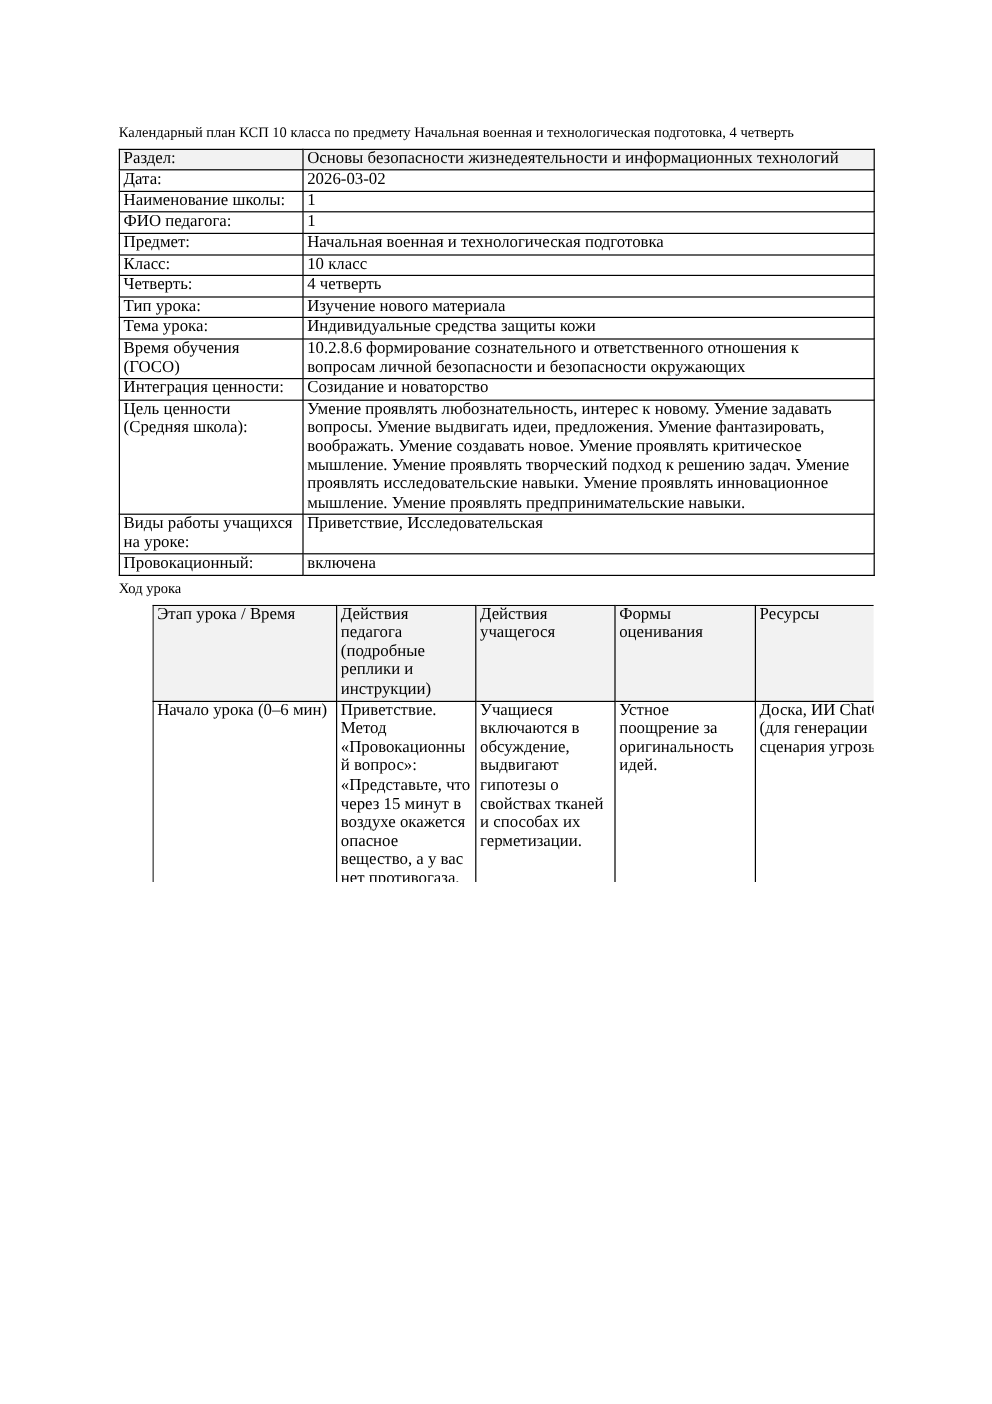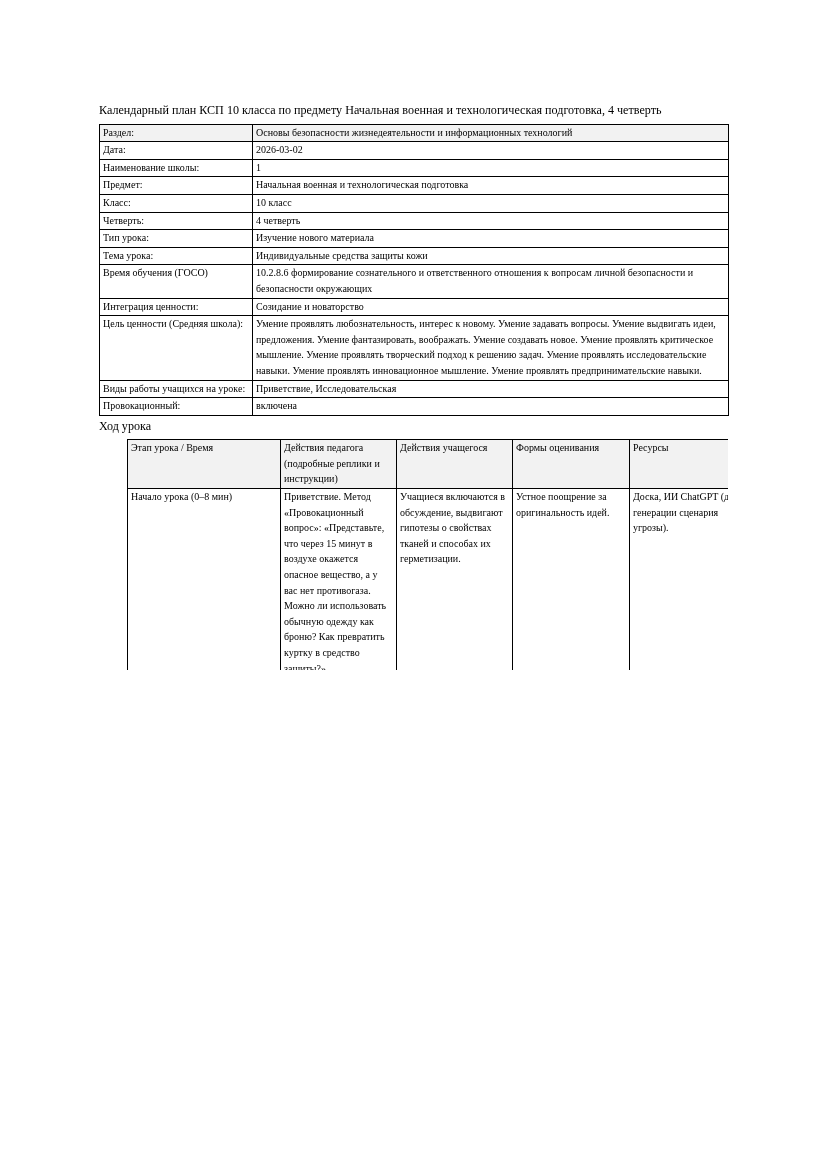--- a/index.html
+++ b/index.html
@@ -44,7 +44,7 @@
     border-collapse: collapse;
     width: 629px;
     table-layout: fixed;
-    font-size: 10px;
+    font-size: 14px;
     line-height: 15.6px;
   }
   table.doc-table td,

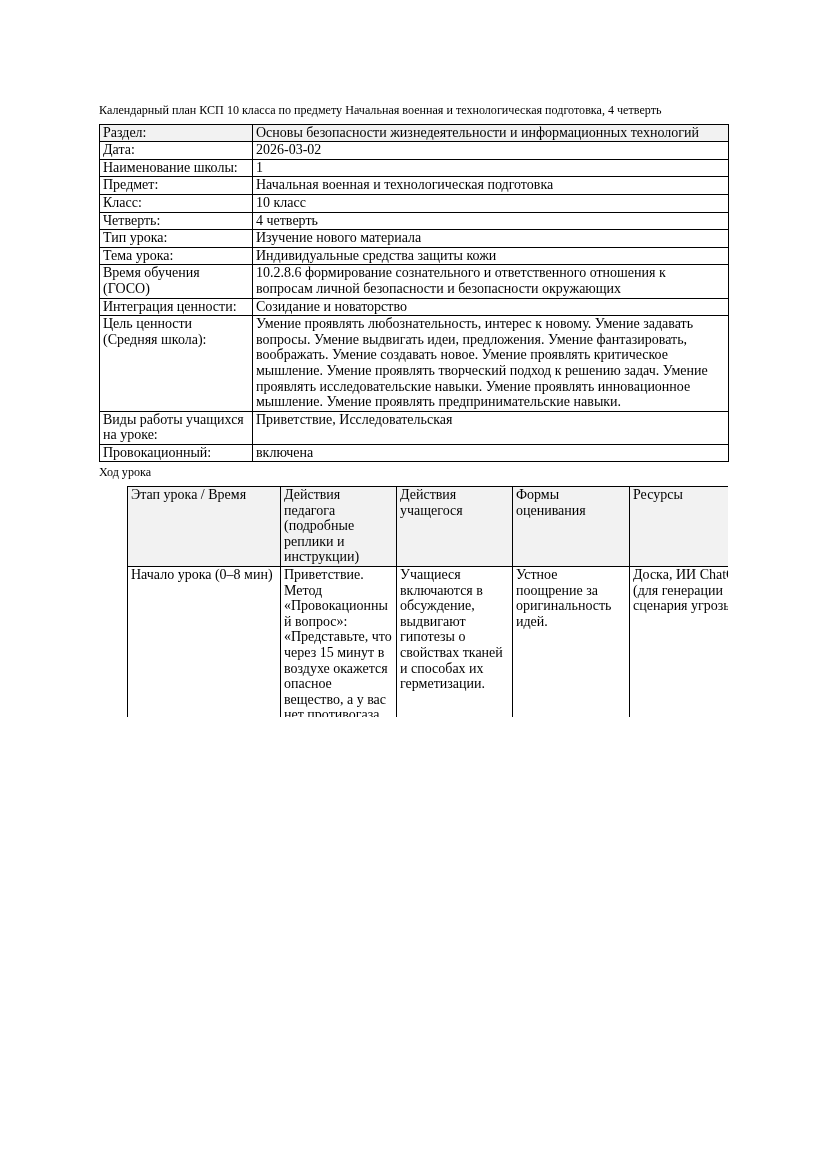--- a/index.html
+++ b/index.html
@@ -108,6 +108,10 @@
           <td>1</td>
         </tr>
         <tr>
+          <td>ФИО педагога:</td>
+          <td>1</td>
+        </tr>
+        <tr>
           <td>Предмет:</td>
           <td>Начальная военная и технологическая подготовка</td>
         </tr>

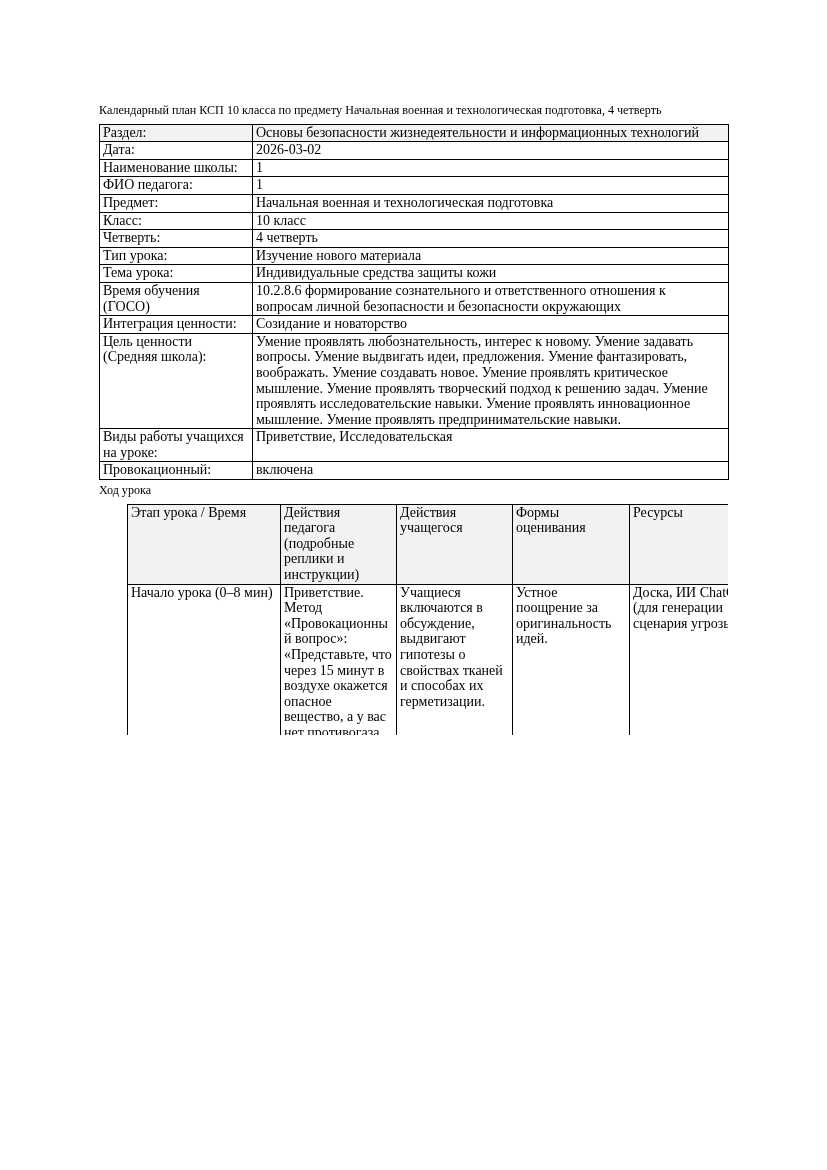--- a/index.html
+++ b/index.html
@@ -177,7 +177,7 @@
         </thead>
         <tbody>
           <tr>
-            <td>Начало урока (0–8 мин)</td>
+            <td>Начало урока (0–6 мин)</td>
             <td>Приветствие. Метод «Провокационный вопрос»: «Представьте, что через 15 минут в воздухе окажется опасное вещество, а у вас нет противогаза. Можно ли использовать обычную одежду как броню? Как превратить куртку в средство защиты?»</td>
             <td>Учащиеся включаются в обсуждение, выдвигают гипотезы о свойствах тканей и способах их герметизации.</td>
             <td>Устное поощрение за оригинальность идей.</td>

